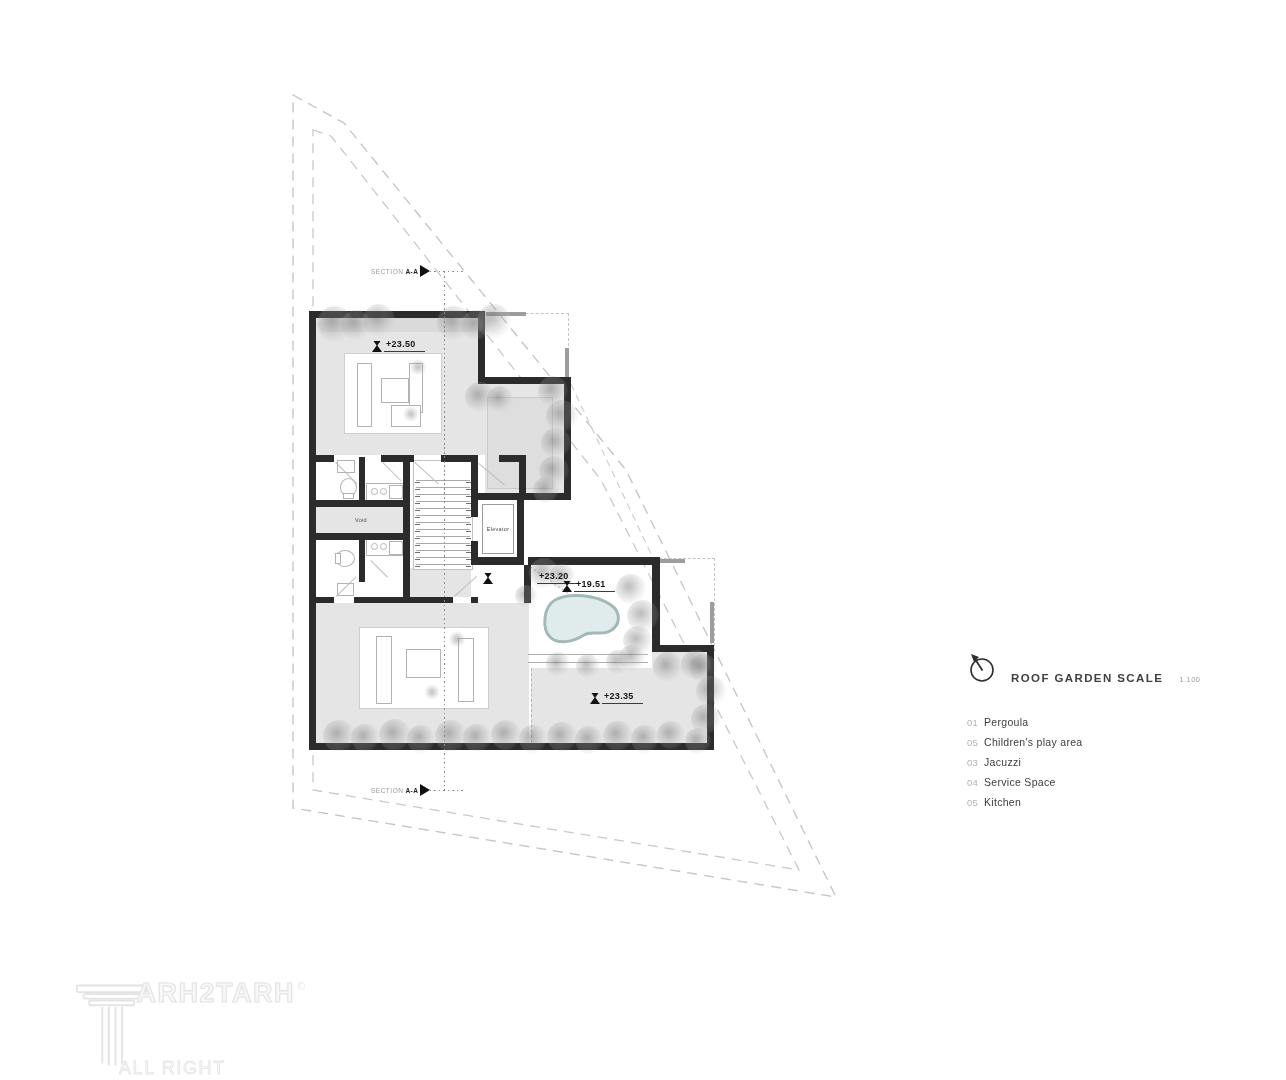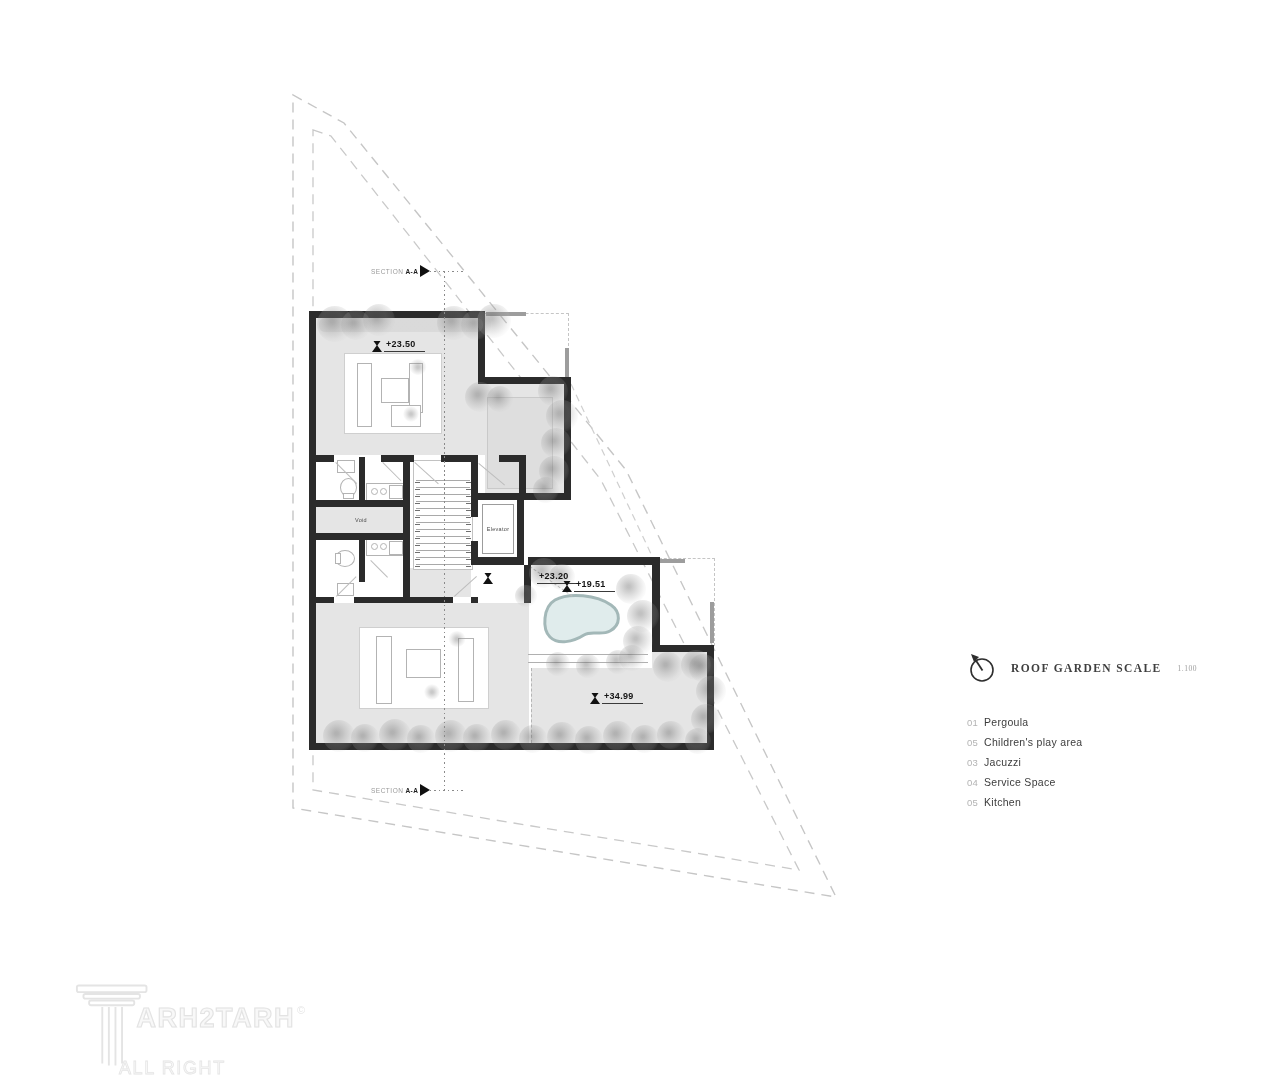--- a/index.html
+++ b/index.html
@@ -40,7 +40,7 @@
          background:radial-gradient(circle,rgba(120,120,120,.4) 10%,rgba(170,170,170,.25) 45%,transparent 72%);}
   .steps-line{position:absolute;height:1px;background:#b0b0b0;z-index:4;}
   .legend{position:absolute;left:926px;top:652px;z-index:8;}
-  .legend-head{display:flex;align-items:center;gap:14px;font-family:Liberation Serif, serif;}
+  .legend-head{display:flex;align-items:flex-end;gap:14px;}
   .legend-title{font-size:11.5px;font-weight:600;color:#3f3f3f;letter-spacing:1.4px;}
   .legend-scale{font-size:7.5px;color:#9c9c9c;letter-spacing:.5px;margin-left:2px;}
   .legend-items{margin-top:32px;}

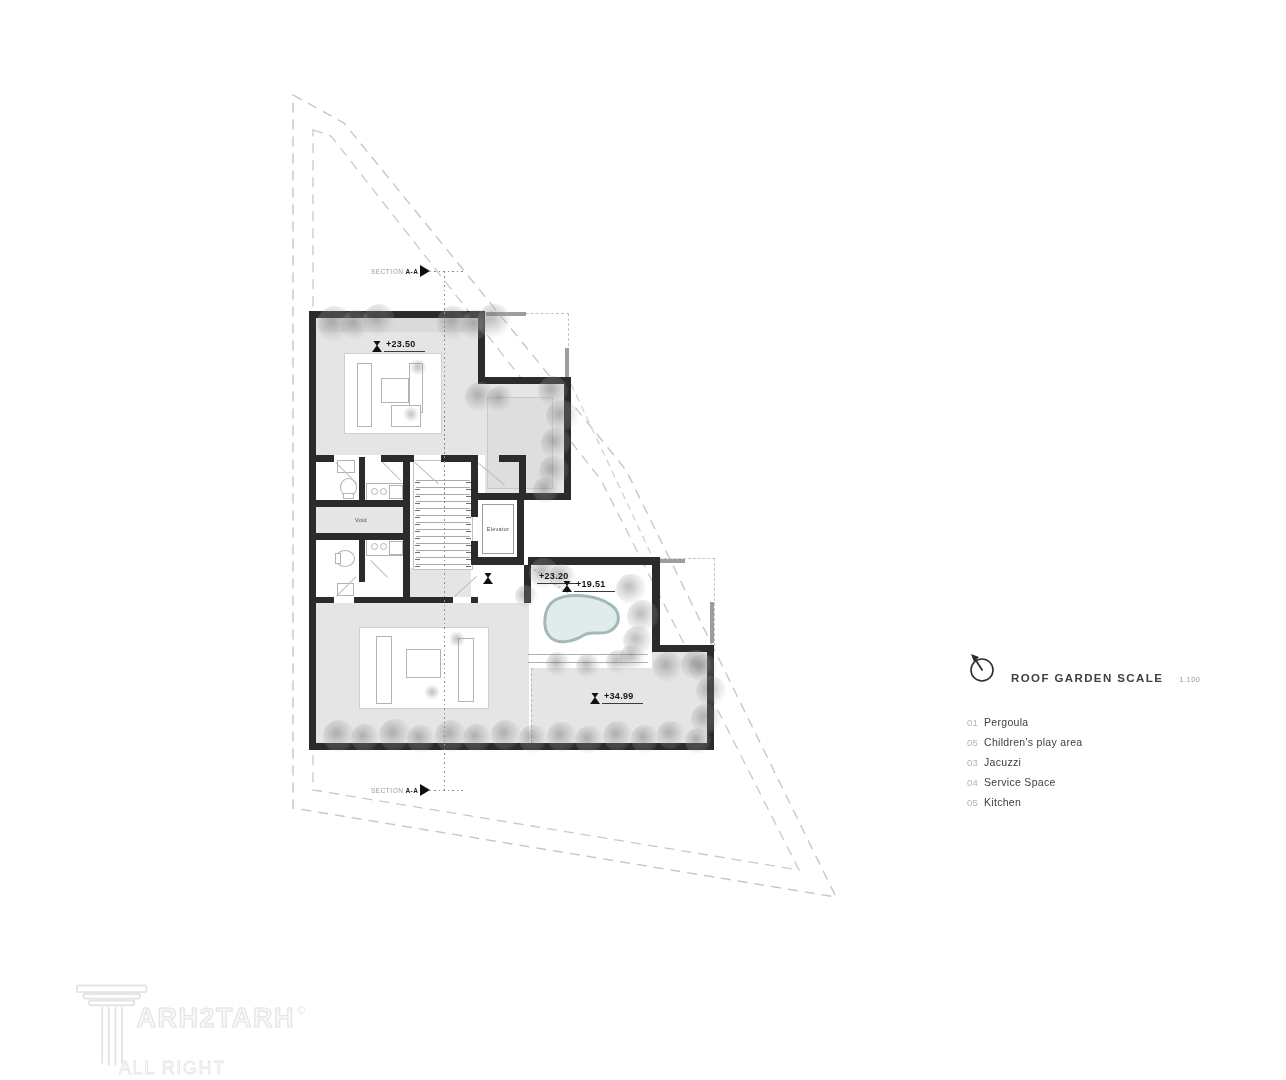--- a/index.html
+++ b/index.html
@@ -258,7 +258,7 @@
         <path d="M0,12 L5,5 L10,12 Z" fill="#111"></path>
         <path d="M5,6 L1.5,1 L8.5,1 Z" fill="#111"></path>
       </svg>
-    <span class="txt">+34.99</span>
+    <span class="txt">+23.35</span>
   </div>
 
   <div class="legend">

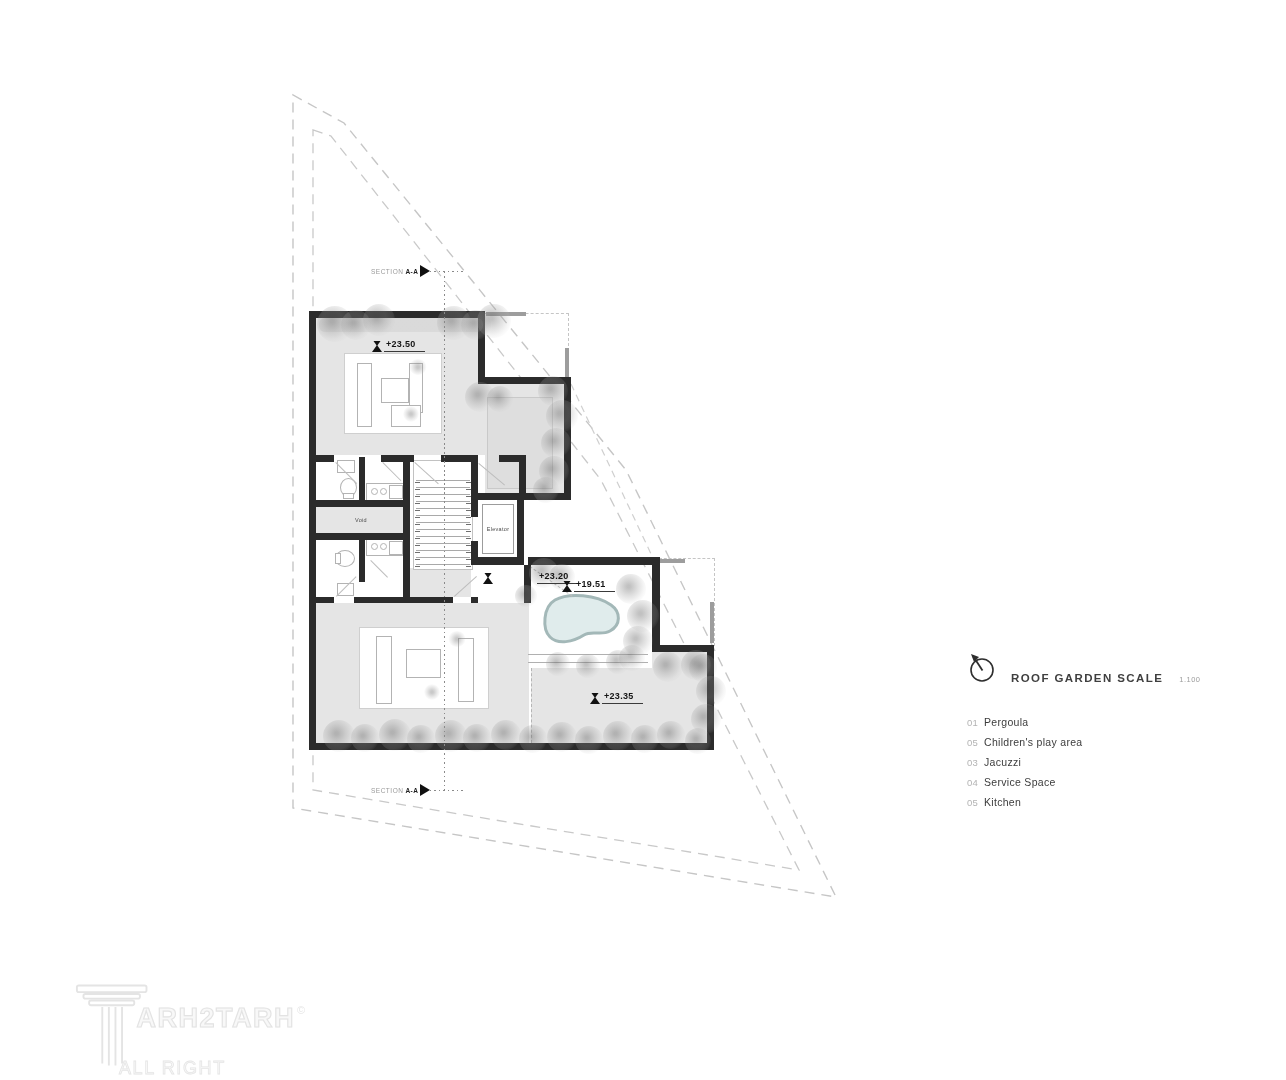--- a/index.html
+++ b/index.html
@@ -48,7 +48,7 @@
   .legend-num{width:17px;font-size:9.5px;color:#b3b3b3;letter-spacing:.3px;}
   .legend-label{font-size:10.5px;color:#3c3c3c;letter-spacing:.3px;}
   .wm{position:absolute;left:34px;top:980px;z-index:8;width:230px;}
-  .wm-row{display:flex;align-items:center;}
+  .wm-row{display:flex;align-items:flex-start;}
   .wm-brand{font-size:27px;font-weight:bold;letter-spacing:1.5px;color:#f8f8f8;
             -webkit-text-stroke:1.1px #e3e3e3;text-shadow:0 0 1px #ececec;line-height:1;margin-left:-12px;margin-bottom:14px;}
   .wm-copy{font-size:11px;color:#e6e6e6;margin-left:2px;margin-bottom:30px;}

